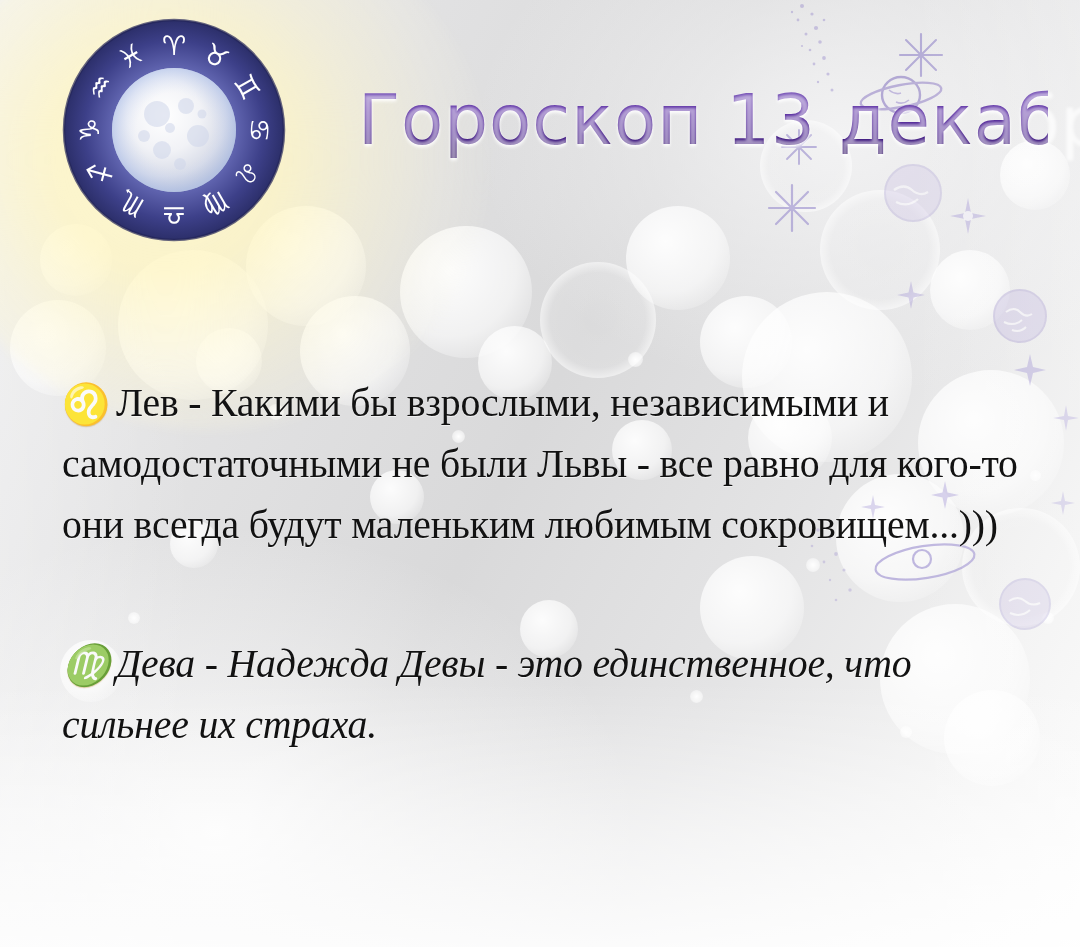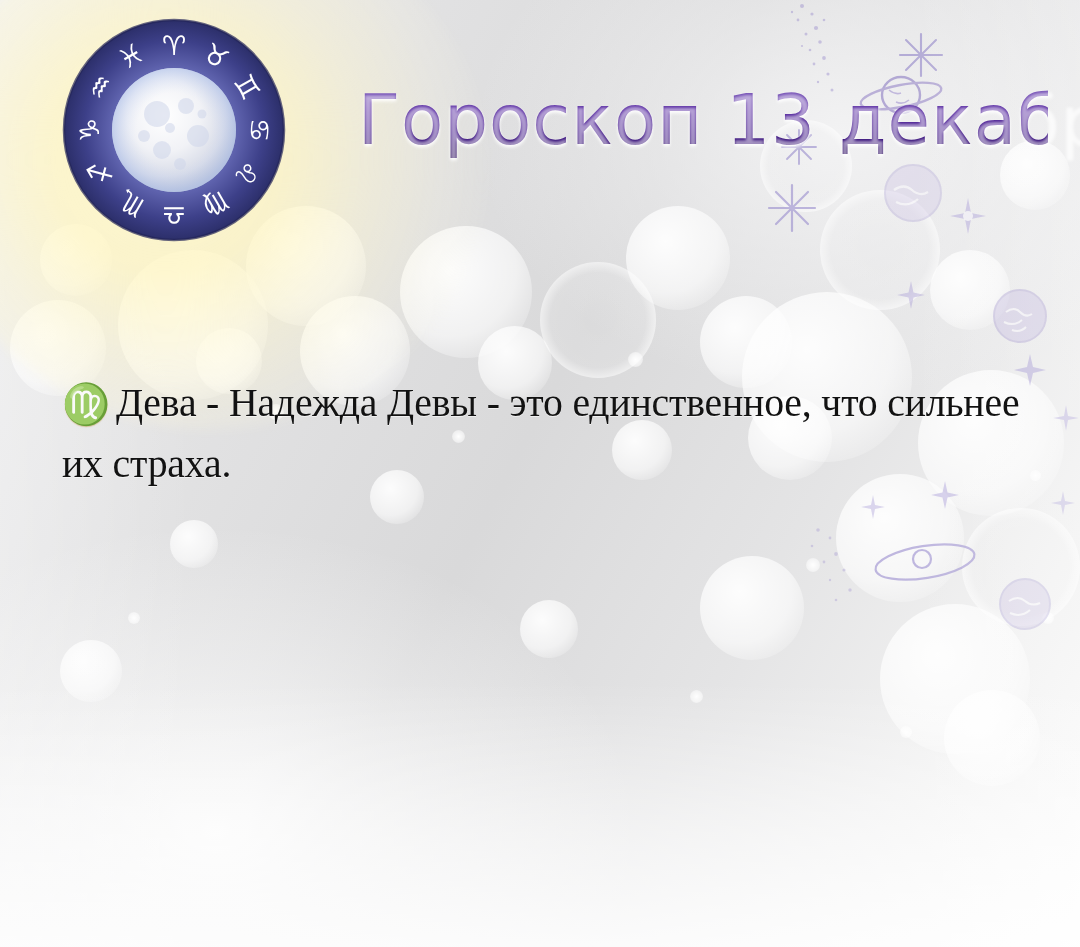--- a/index.html
+++ b/index.html
@@ -338,6 +338,9 @@
 
   <div id="content">
 
+    <div class="sign-block">
+      <p class="sign-body"><span class="sign-glyph">♌</span><span>Лев - Какими бы взрослыми, независимыми и самодостаточными не были Львы - все равно для кого-то они всегда будут маленьким любимым сокровищем...)))</span></p>
+    </div>
 
     <div class="sign-block">
       <p class="sign-body"><span class="sign-glyph">♍</span><span>Дева - Надежда Девы - это единственное, что сильнее их страха.</span></p>

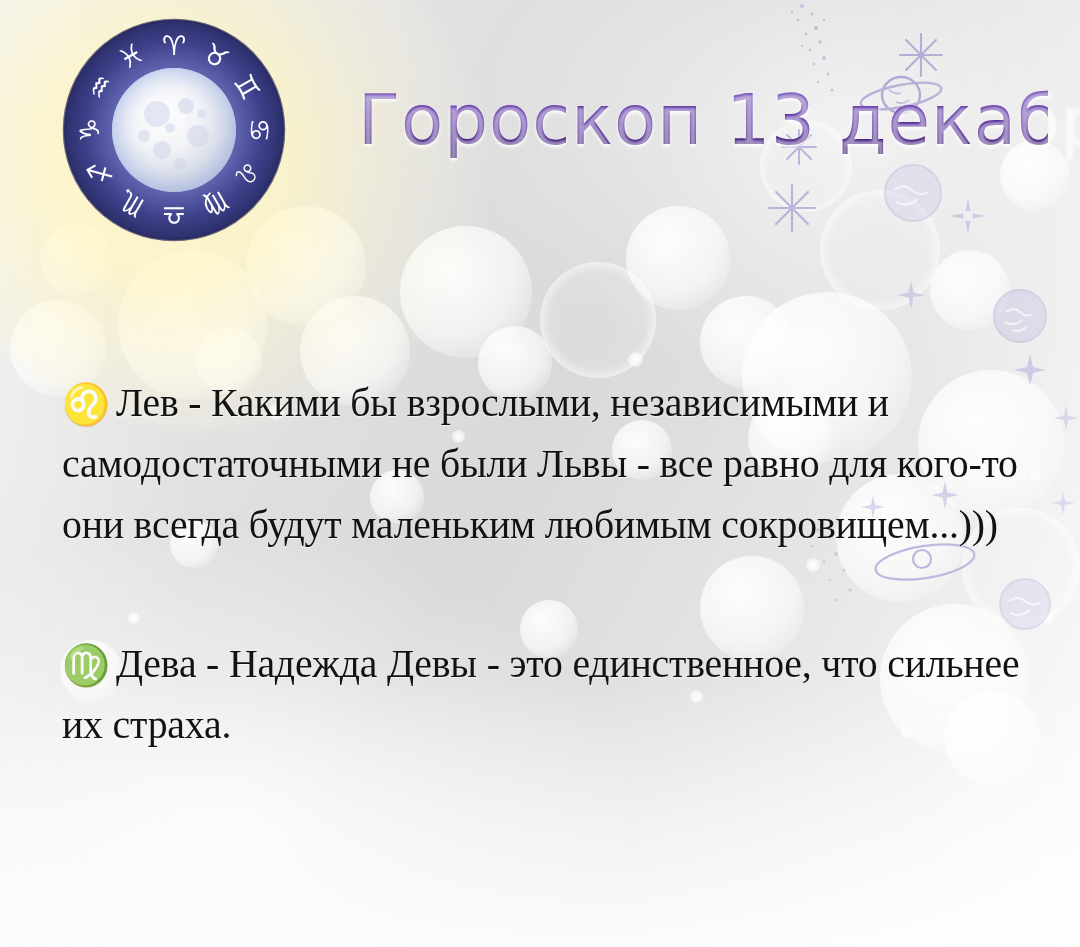--- a/index.html
+++ b/index.html
@@ -108,7 +108,7 @@
   }
 
   .sign-block { margin-bottom: 78px; }
-  .sign-block:last-child { margin-bottom: 12px; }
+  .sign-block:last-child { margin-bottom: 12px; font-style: italic; }
 
   .sign-body {
     margin: 0;

